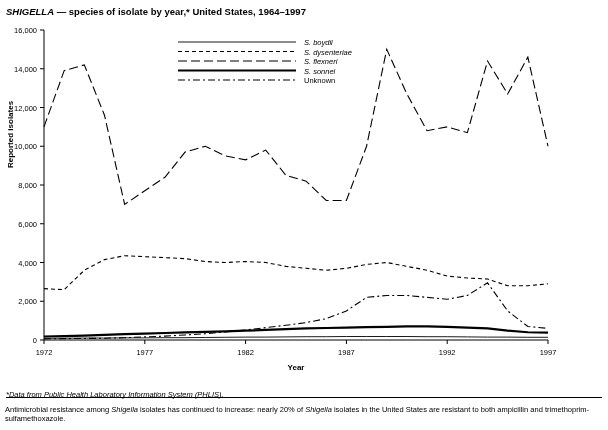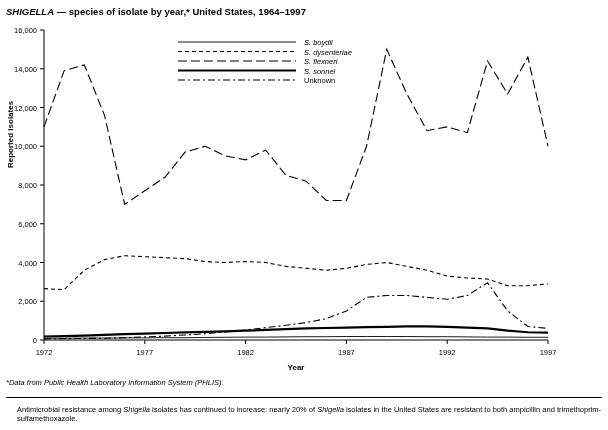--- a/index.html
+++ b/index.html
@@ -49,7 +49,7 @@
   .footnote1 {
     position: absolute;
     left: 6px;
-    top: 378px;
+    top: 390px;
     font-size: 7.5px;
     font-style: italic;
     white-space: nowrap;

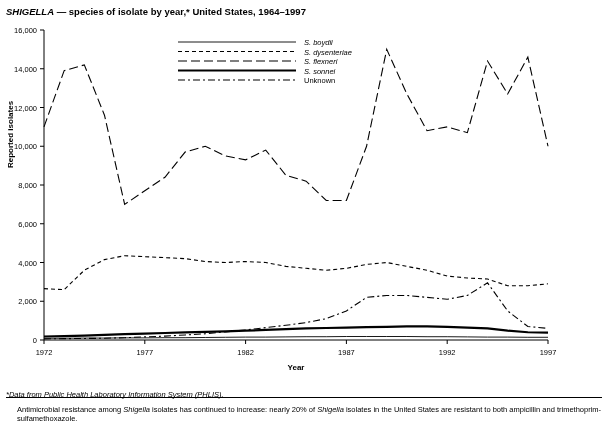--- a/index.html
+++ b/index.html
@@ -64,7 +64,7 @@
   }
   .footnote2 {
     position: absolute;
-    left: 17px;
+    left: 5px;
     top: 405px;
     width: 592px;
     font-size: 7.5px;

